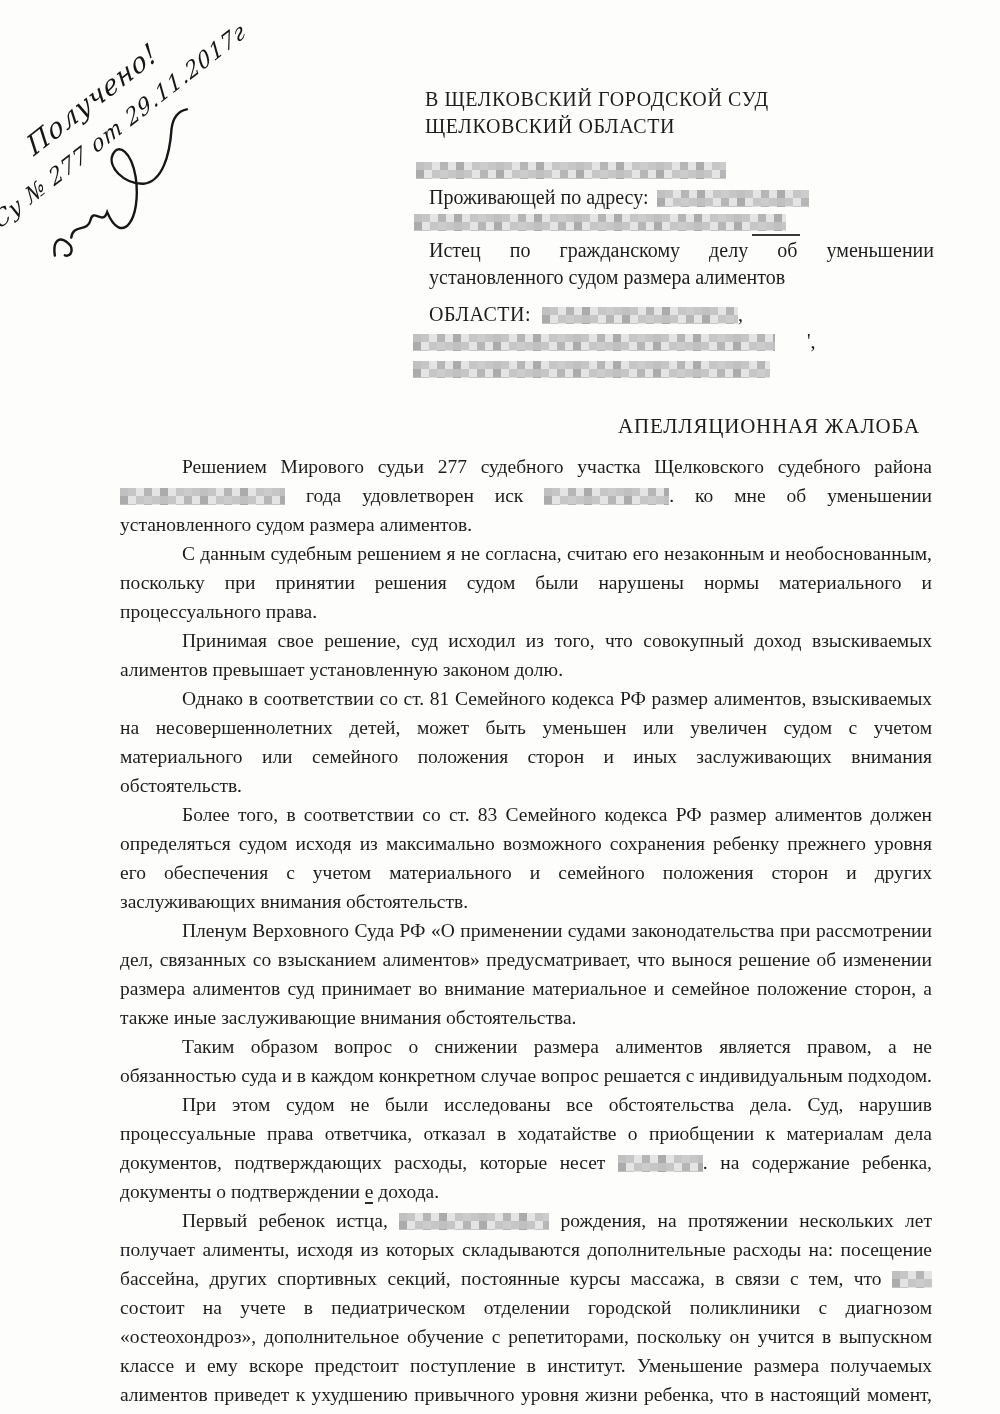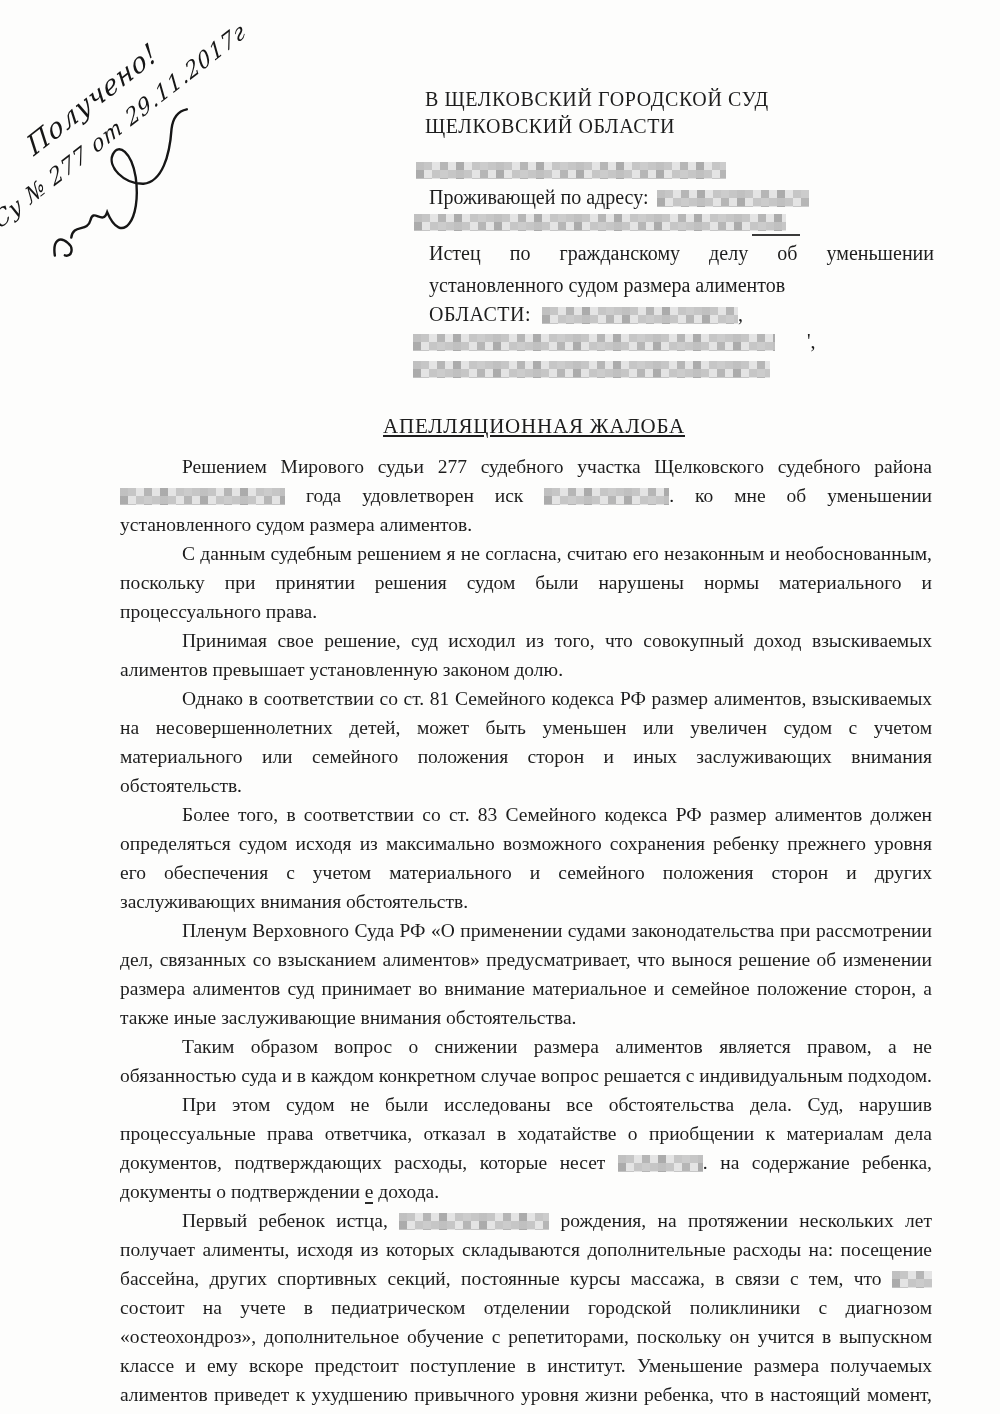--- a/index.html
+++ b/index.html
@@ -81,7 +81,7 @@
     text-align: justify;
     white-space: normal;
     width: 505px;
-    line-height: 32px;
+    line-height: 27px;
   }
   .dash-mark {
     position: absolute;

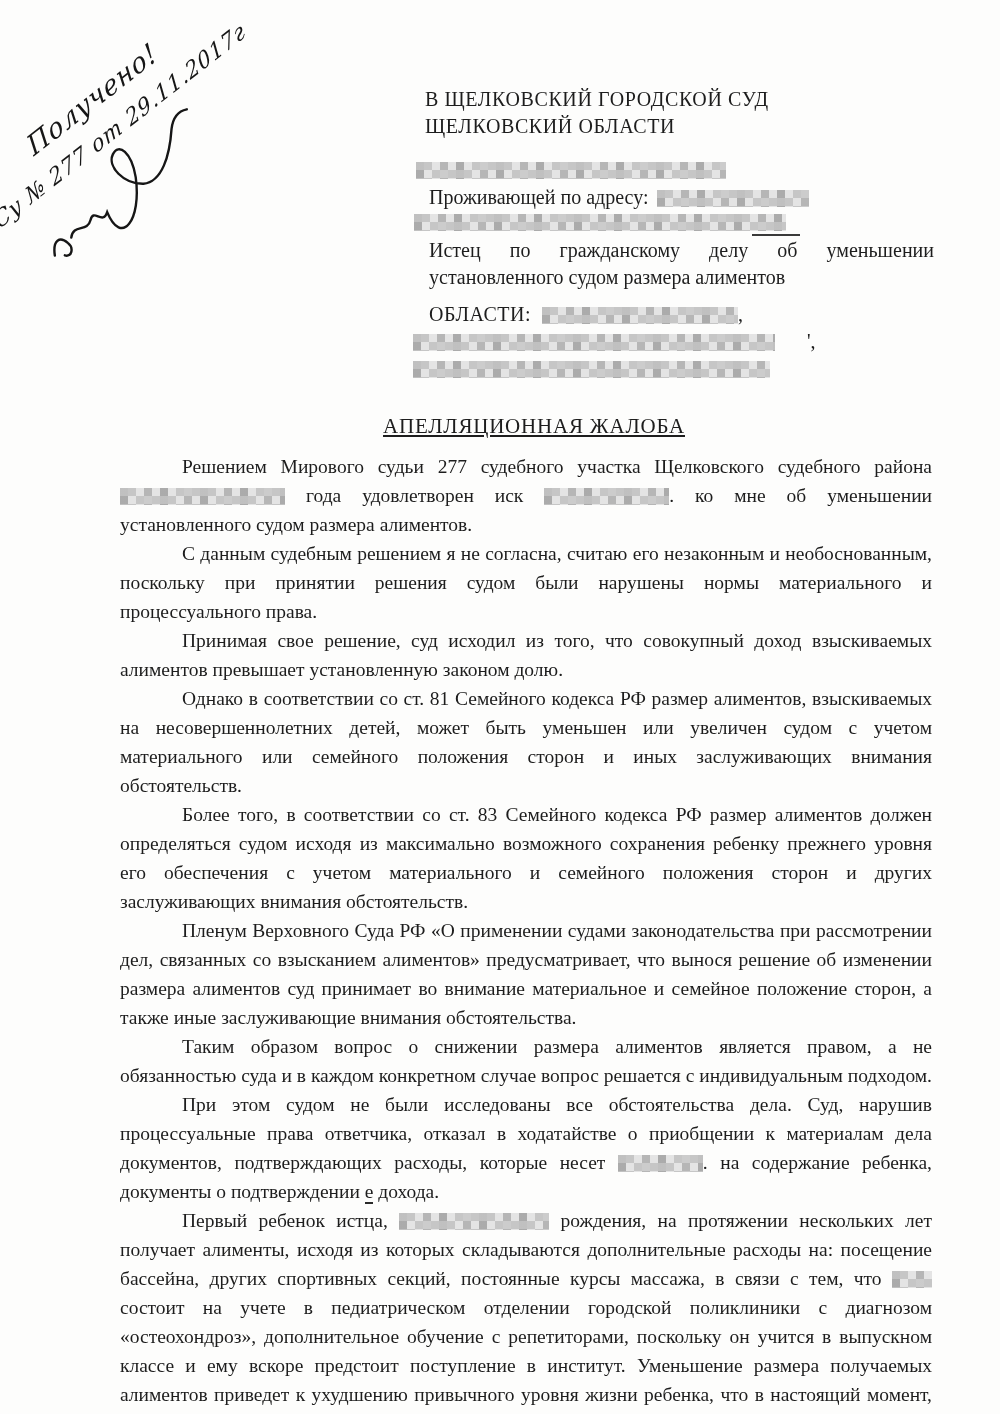--- a/index.html
+++ b/index.html
@@ -92,13 +92,12 @@
   
   .doc-title {
     position: absolute;
-    left: 128px;
+    left: 108px;
     top: 414px;
     width: 812px;
-    text-align: center;
+    text-align: right;
     font-size: 21px;
     letter-spacing: 0.8px;
-    text-decoration: underline;
   }
 
   

